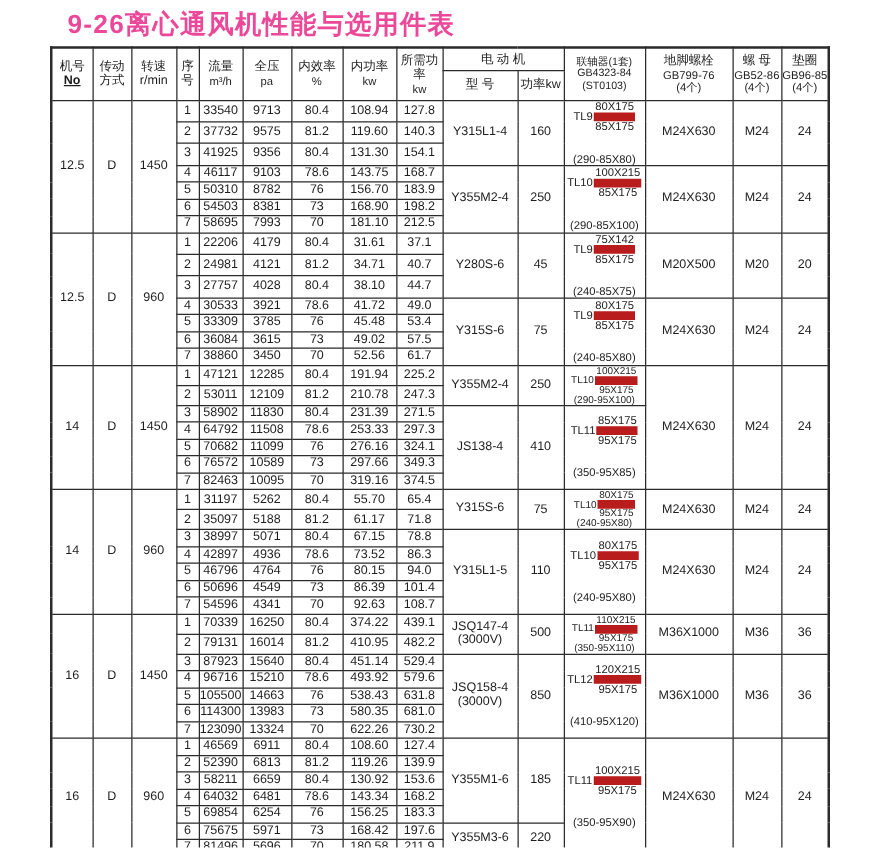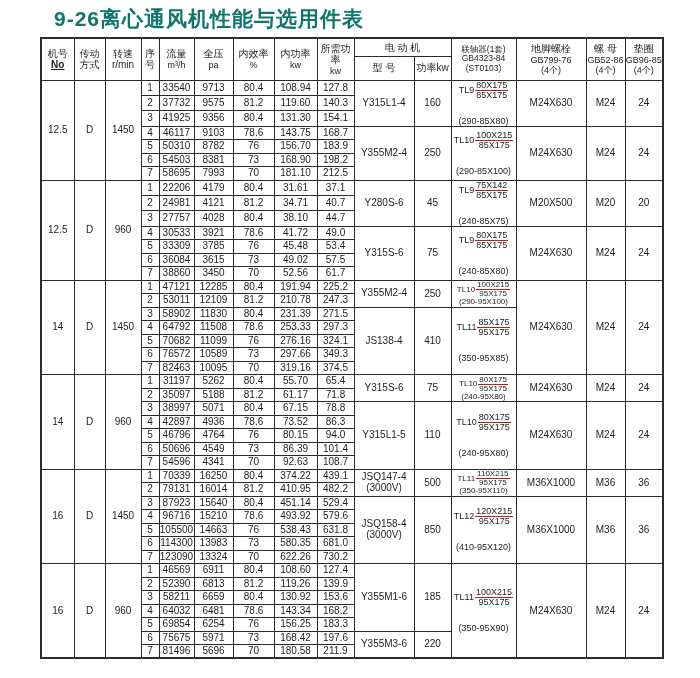--- a/index.html
+++ b/index.html
@@ -10,7 +10,7 @@
   }
   .page-title {
     margin:5px 0 4px 54px; font-size:21px; font-weight:bold;
-    color:#0f766e; letter-spacing:1px; font-family:"Liberation Sans",sans-serif;
+    color:#ec4899; letter-spacing:1px; font-family:"Liberation Sans",sans-serif;
   }
   table.perf {
     border-collapse:collapse; table-layout:fixed;

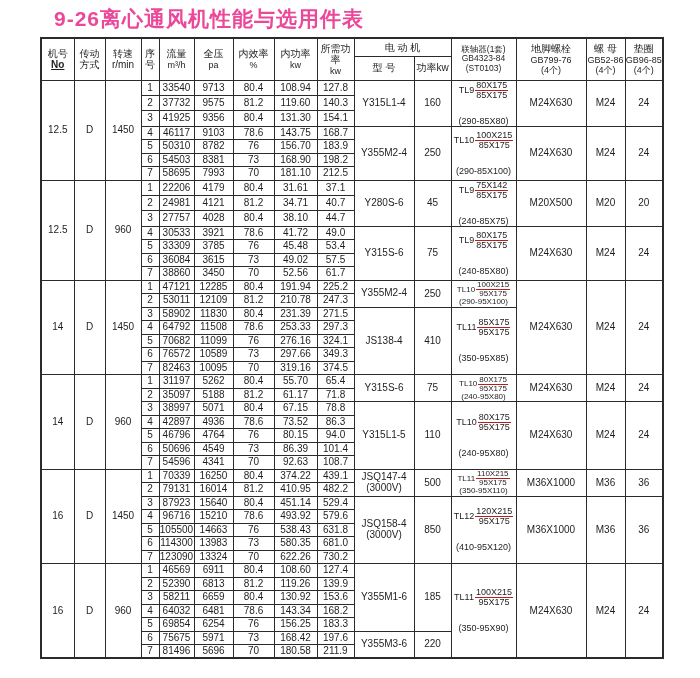--- a/index.html
+++ b/index.html
@@ -34,7 +34,7 @@
   .c-line { display:flex; align-items:center; justify-content:center; gap:1px; }
   .tl { display:inline-block; }
   .frac { display:inline-block; text-align:center; vertical-align:middle; }
-  .ftop { display:block; border-bottom:1px solid #b91c1c; padding:0 1px 0px 1px; }
+  .ftop { display:block; border-bottom:7px solid #b91c1c; padding:0 1px 0px 1px; }
   .fbot { display:block; }
   .c-note { text-align:center; line-height:1; margin-top:17px; }
   .tight .c-note { margin-top:0; }

